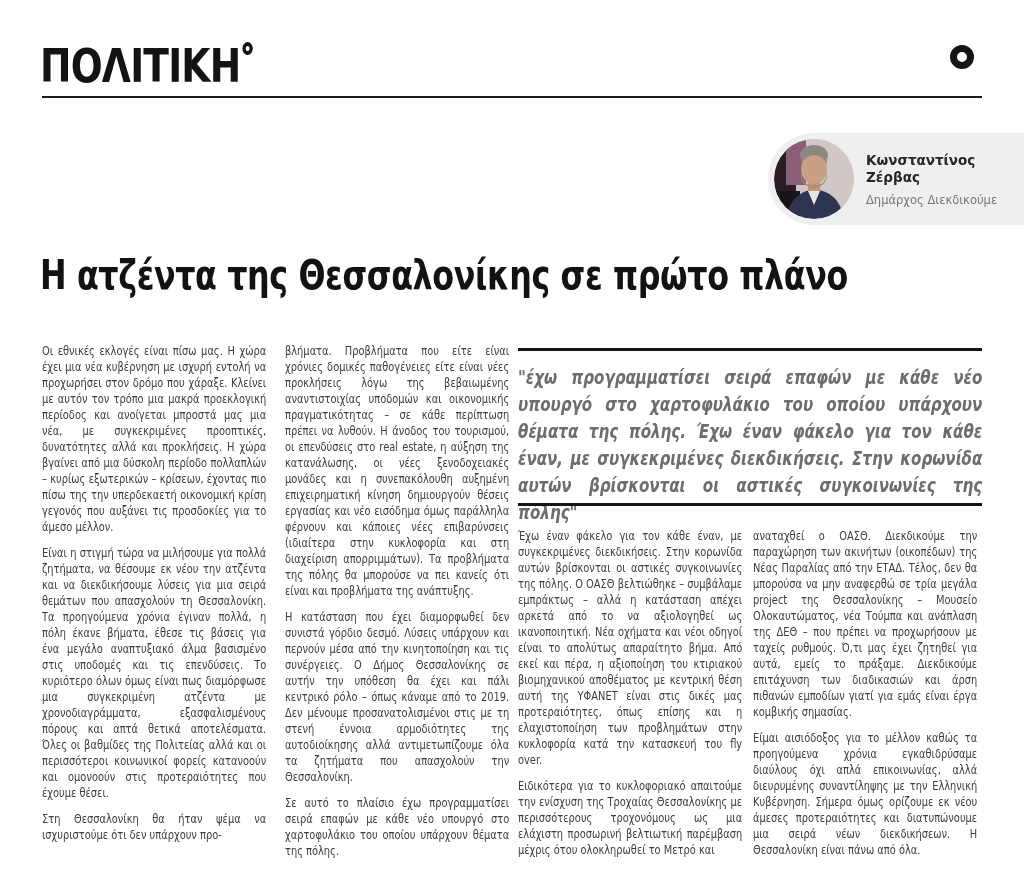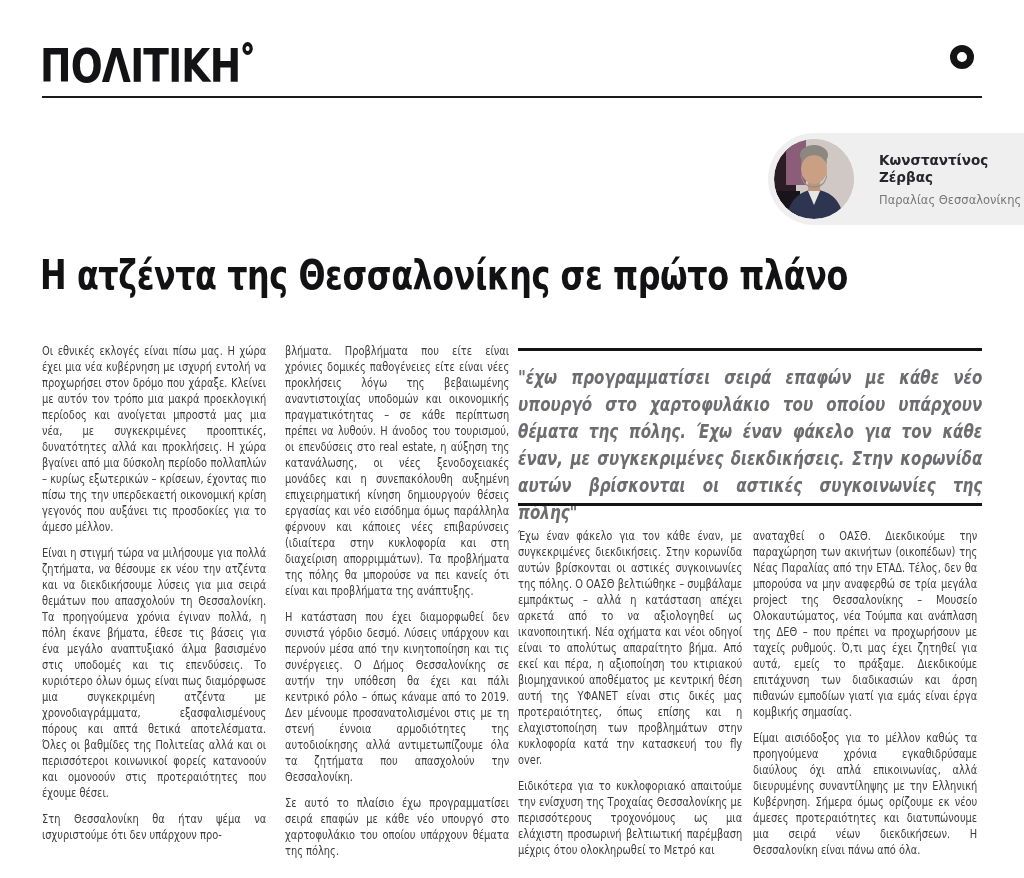--- a/index.html
+++ b/index.html
@@ -37,7 +37,7 @@
     width:80px; height:80px; border-radius:50%; overflow:hidden;
     margin-left:6px; flex:0 0 auto; background:#cfc8c4;
   }
-  .author-text { margin-left:25px; }
+  .author-text { margin-left:12px; }
   .author-name {
     font-size:13.5px; font-weight:bold; color:#26262a; line-height:17px;
     width:110px;

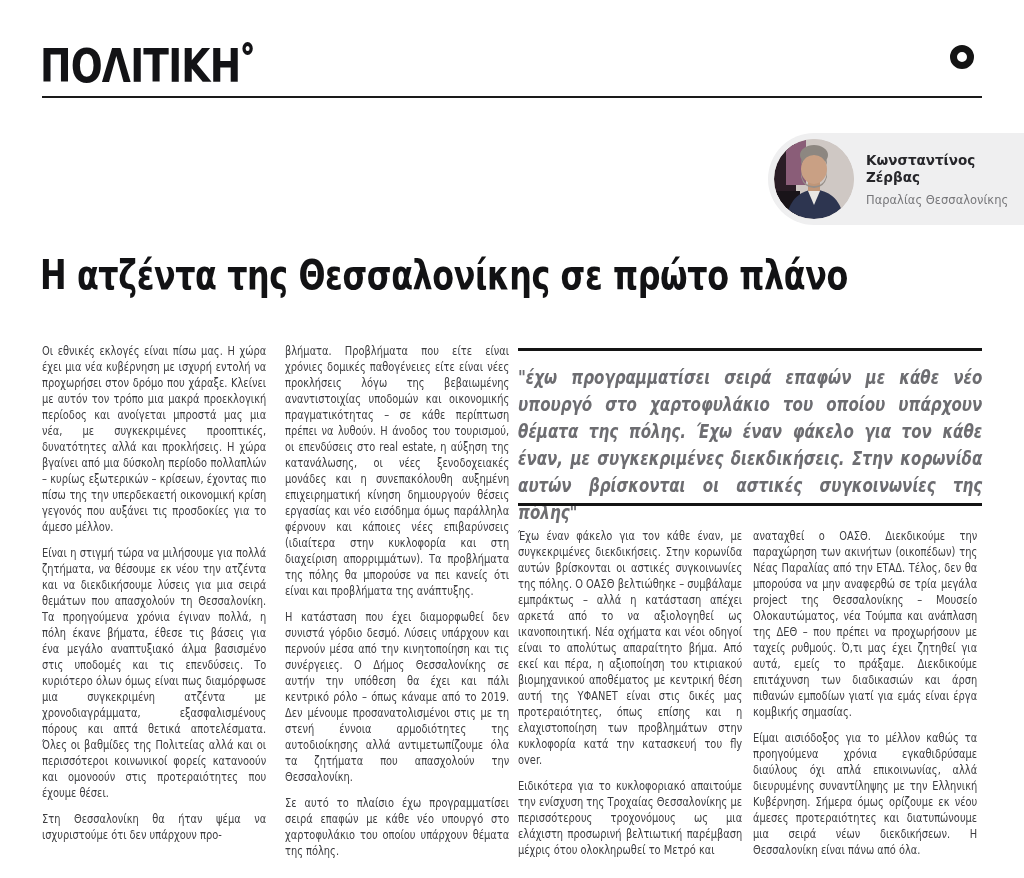--- a/index.html
+++ b/index.html
@@ -109,7 +109,7 @@
   </div>
   <div class="author-text">
     <div class="author-name">Κωνσταντίνος Ζέρβας</div>
-    <div class="author-role">Παραλίας Θεσσαλονίκης</div>
+    <div class="author-role">Δημάρχος Διεκδικούμε</div>
   </div>
 </div>
 

